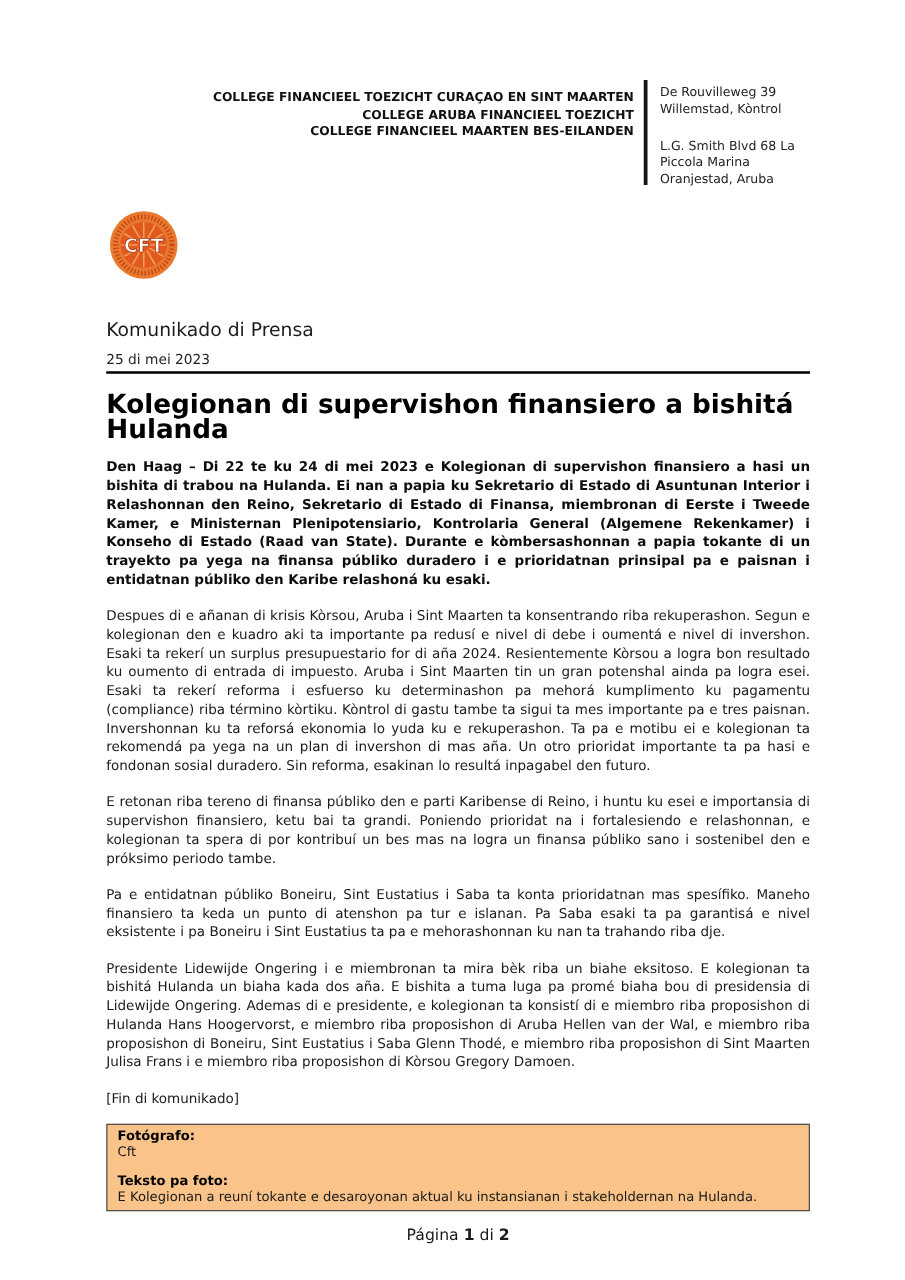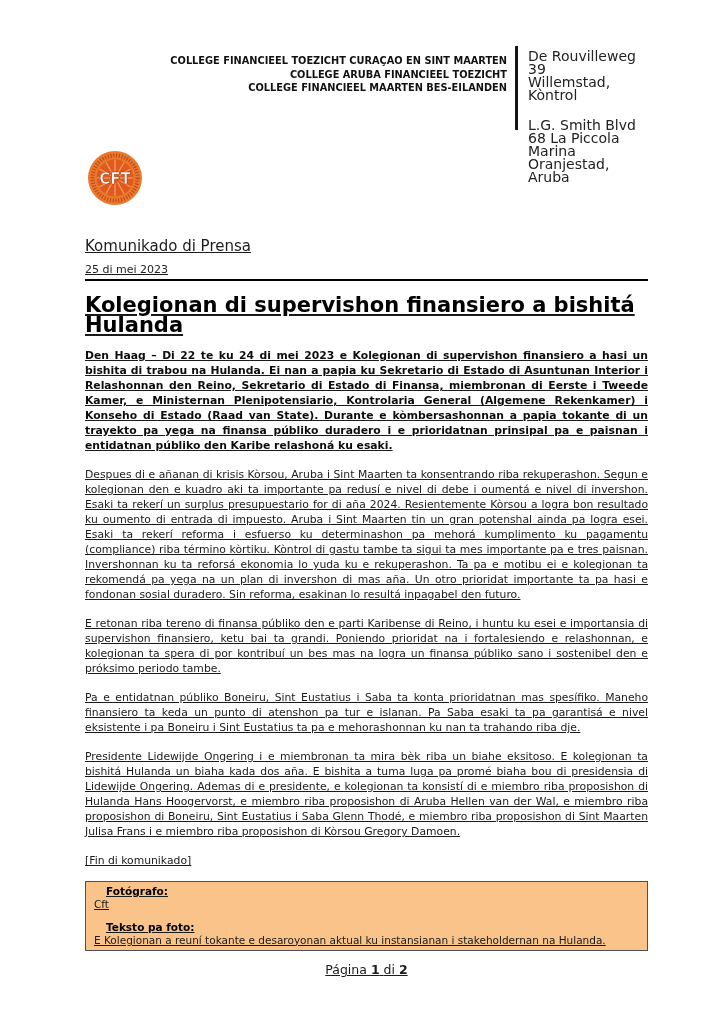--- a/index.html
+++ b/index.html
@@ -11,7 +11,7 @@
     position: relative;
     overflow: hidden;
   }
-  .doc { position: absolute; left: 85px; top: 0; width: 563px; text-decoration: underline; }
+  .doc { position: absolute; left: 85px; top: 18px; width: 563px; }
 
   
   .header { position: relative; height: 98px; margin-top: 52px; }

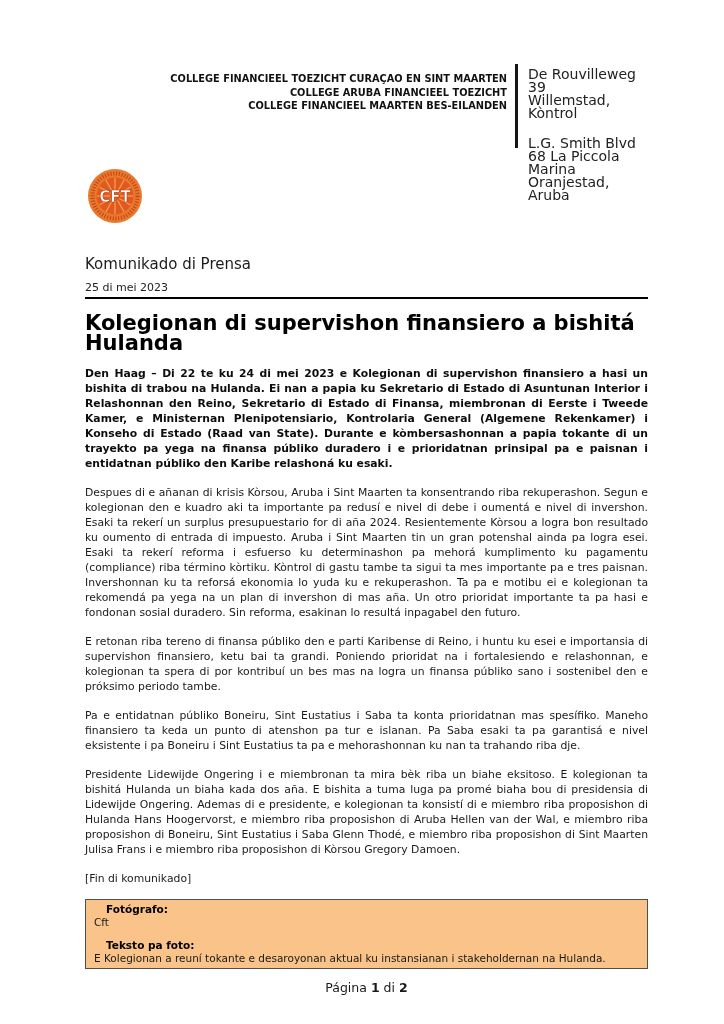--- a/index.html
+++ b/index.html
@@ -21,7 +21,7 @@
     font-size: 9.8px; line-height: 13.5px; color: #111;
   }
   .vbar { position: absolute; left: 430px; top: -6px; width: 3px; height: 84px; background: #151515; }
-  .addresses { position: absolute; left: 443px; top: -2px; font-size: 14px; line-height: 13px; color: #222; }
+  .addresses { position: absolute; left: 443px; top: -2px; font-size: 10px; line-height: 13px; color: #222; }
   .addr { margin-bottom: 17px; }
 
   

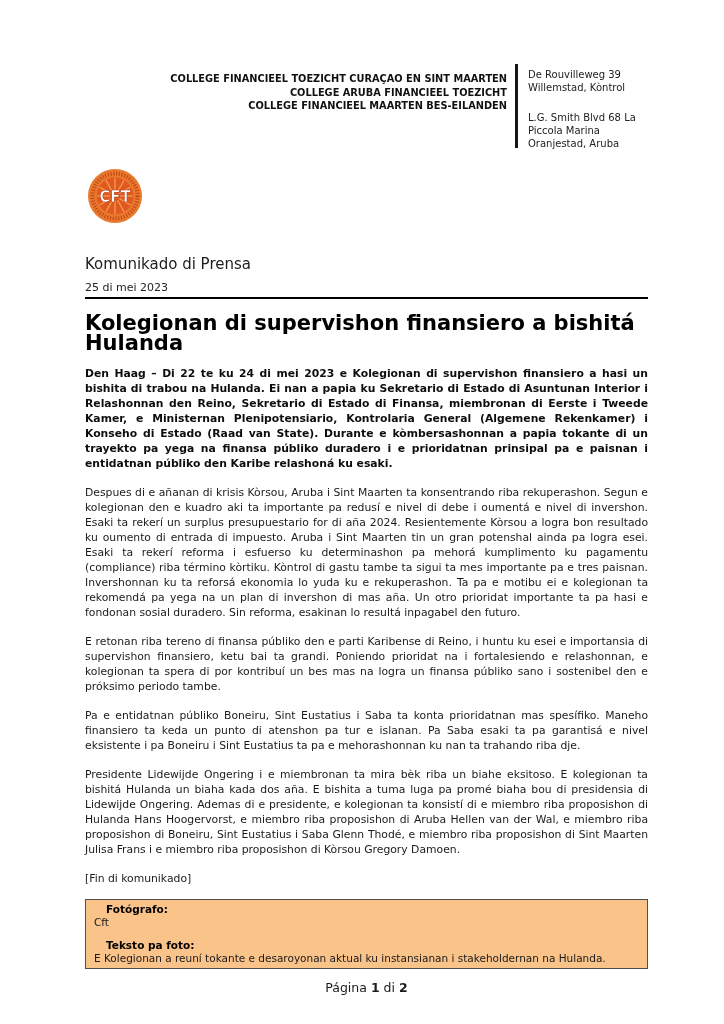--- a/index.html
+++ b/index.html
@@ -45,7 +45,7 @@
     padding: 3px 8px 4px 8px;
     font-size: 10.5px; line-height: 12.6px; color: #1a1a1a;
   }
-  .photo-box .bold-label { font-weight: bold; color: #000; margin-left: 12px; }
+  .photo-box .bold-label { font-weight: bold; color: #000; }
   .photo-box .gap { height: 11px; }
 
   

